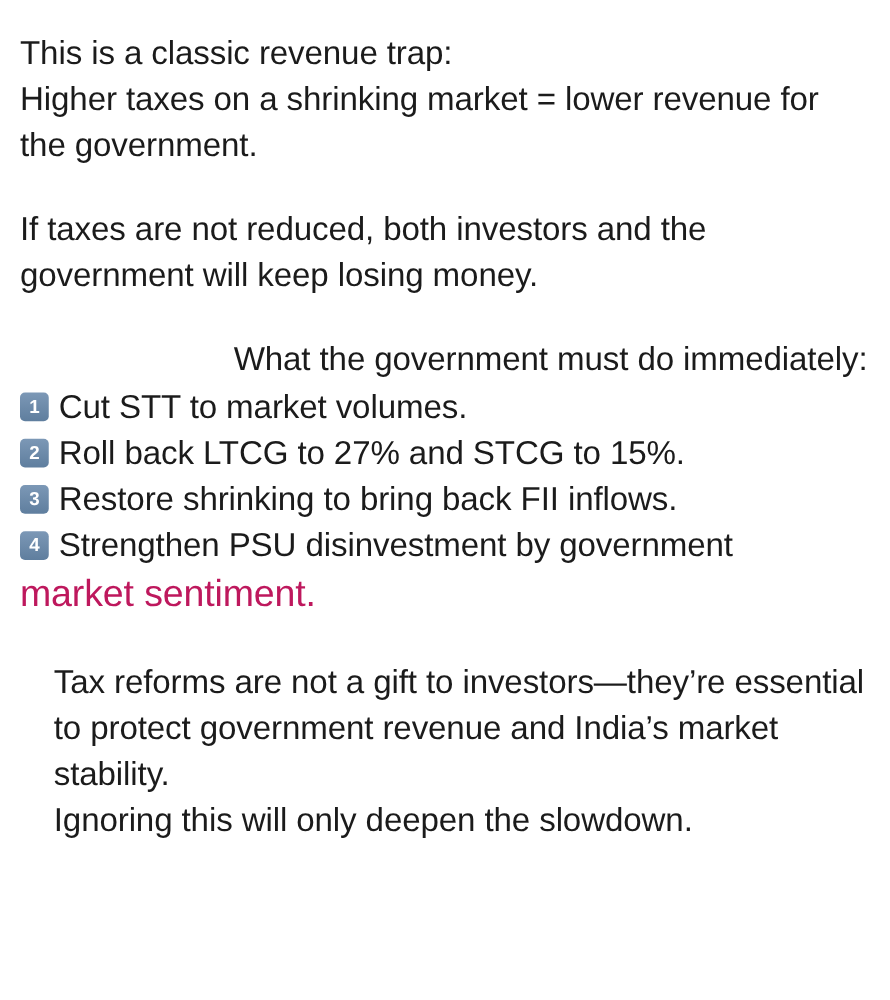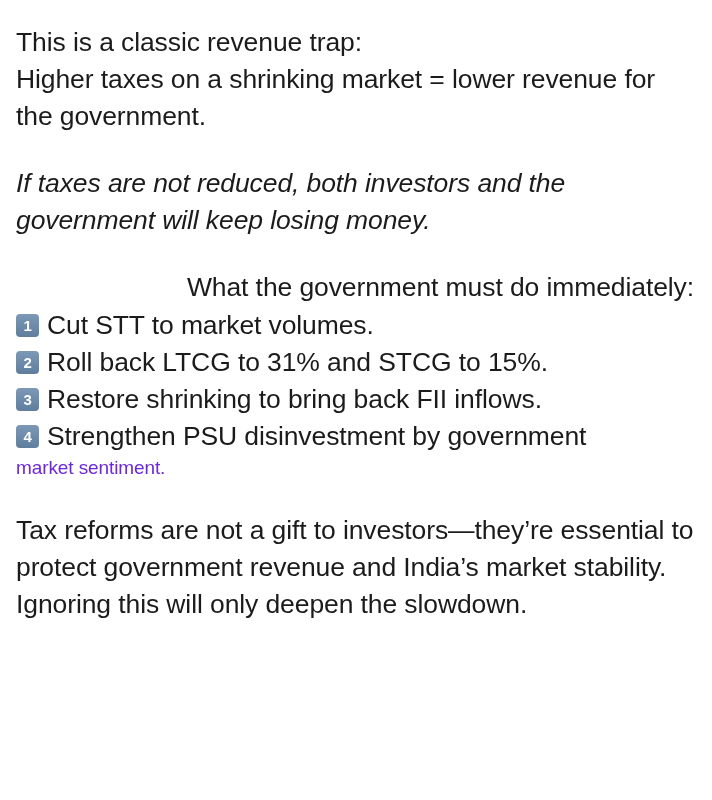--- a/index.html
+++ b/index.html
@@ -78,7 +78,7 @@
 
   <div class="gap"></div>
 
-  <p class="para" style="white-space: pre-line; font-style: italic;">If taxes are not reduced, both investors and the government will keep losing money.</p>
+  <p class="para" style="white-space: pre-line;">If taxes are not reduced, both investors and the government will keep losing money.</p>
 
   <div class="gap"></div>
 

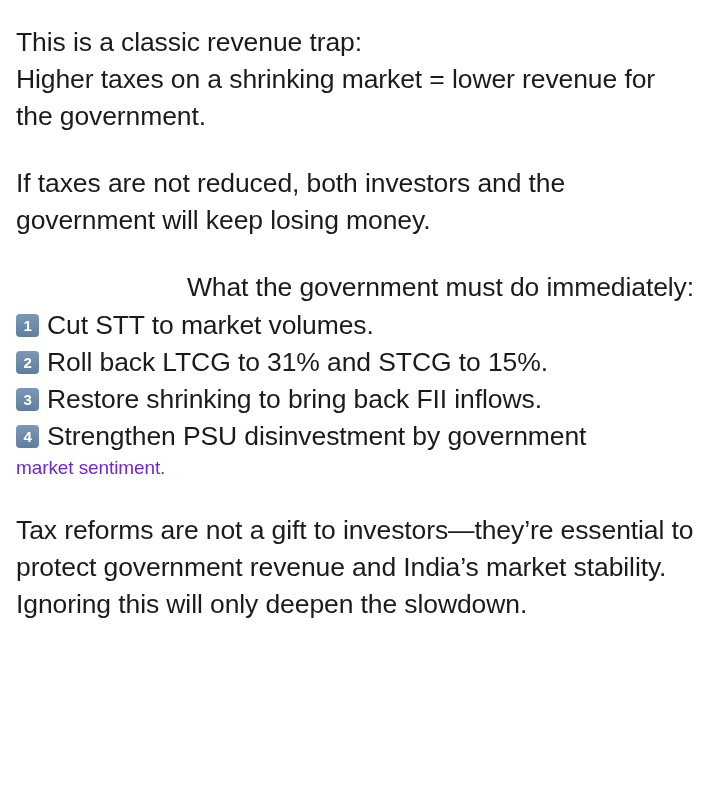--- a/index.html
+++ b/index.html
@@ -91,7 +91,7 @@
     </li>
     <li class="list-item">
       <span class="num-badge">2</span>
-      <span class="item-text">Roll back LTCG to 31% and STCG to 15%.</span>
+      <span class="item-text">Roll back LTCG to 27% and STCG to 15%.</span>
     </li>
     <li class="list-item">
       <span class="num-badge">3</span>

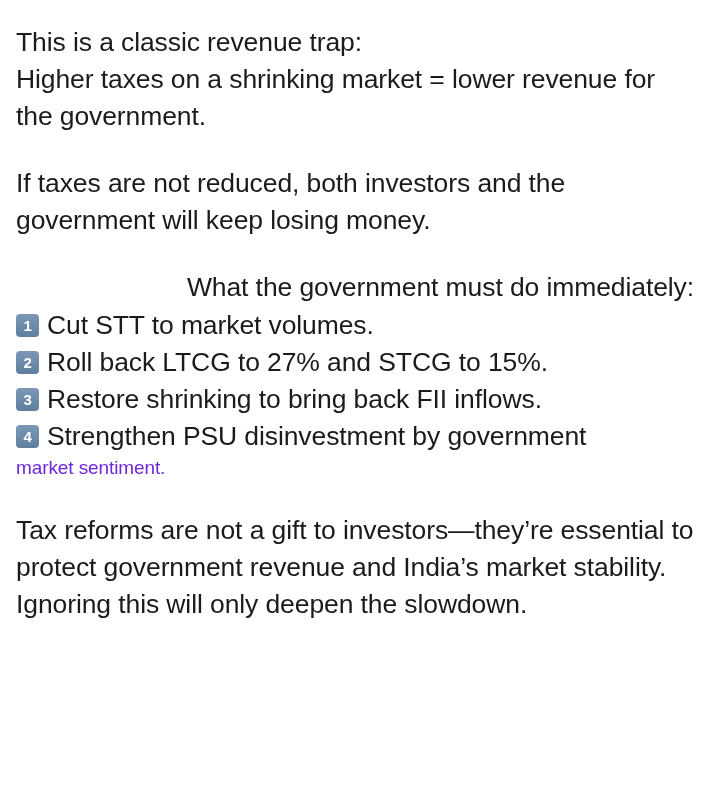--- a/index.html
+++ b/index.html
@@ -62,10 +62,10 @@
     flex: 1 1 auto;
   }
   .continuation {
-    font-size: 19px;
+    font-size: 30px;
     line-height: 1.40;
     letter-spacing: -0.1px;
-    color: #6d28d9;
+    color: #be185d;
   }
 </style>
 </head>

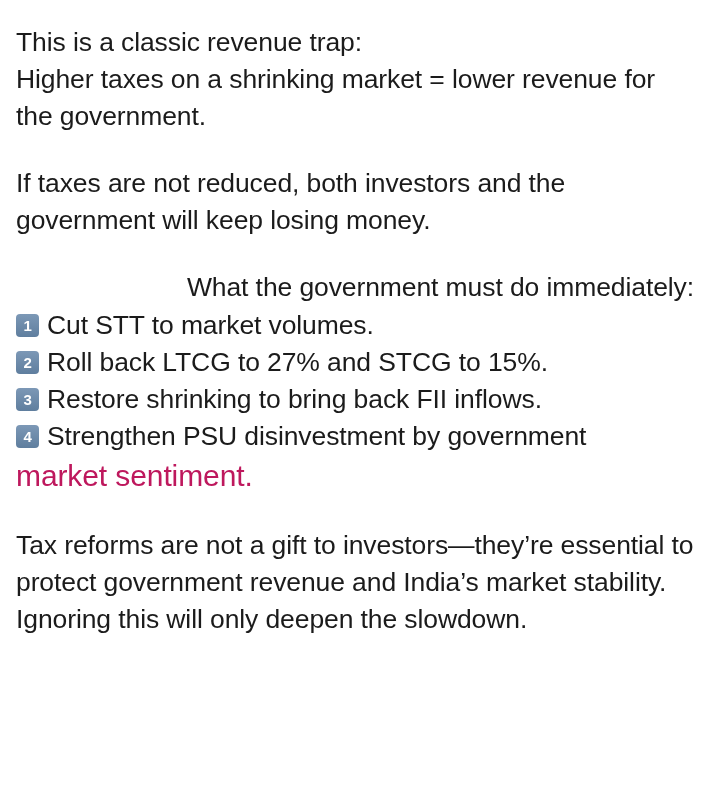--- a/index.html
+++ b/index.html
@@ -107,7 +107,7 @@
 
   <div class="gap"></div>
 
-  <p class="para" style="white-space: pre-line;">Tax reforms are not a gift to investors—they’re essential to protect government revenue and India’s market stability.
+  <p class="para" style="white-space: pre-line; margin-left: 27px;">Tax reforms are not a gift to investors—they’re essential to protect government revenue and India’s market stability.
 Ignoring this will only deepen the slowdown.</p>
 
 </div>

